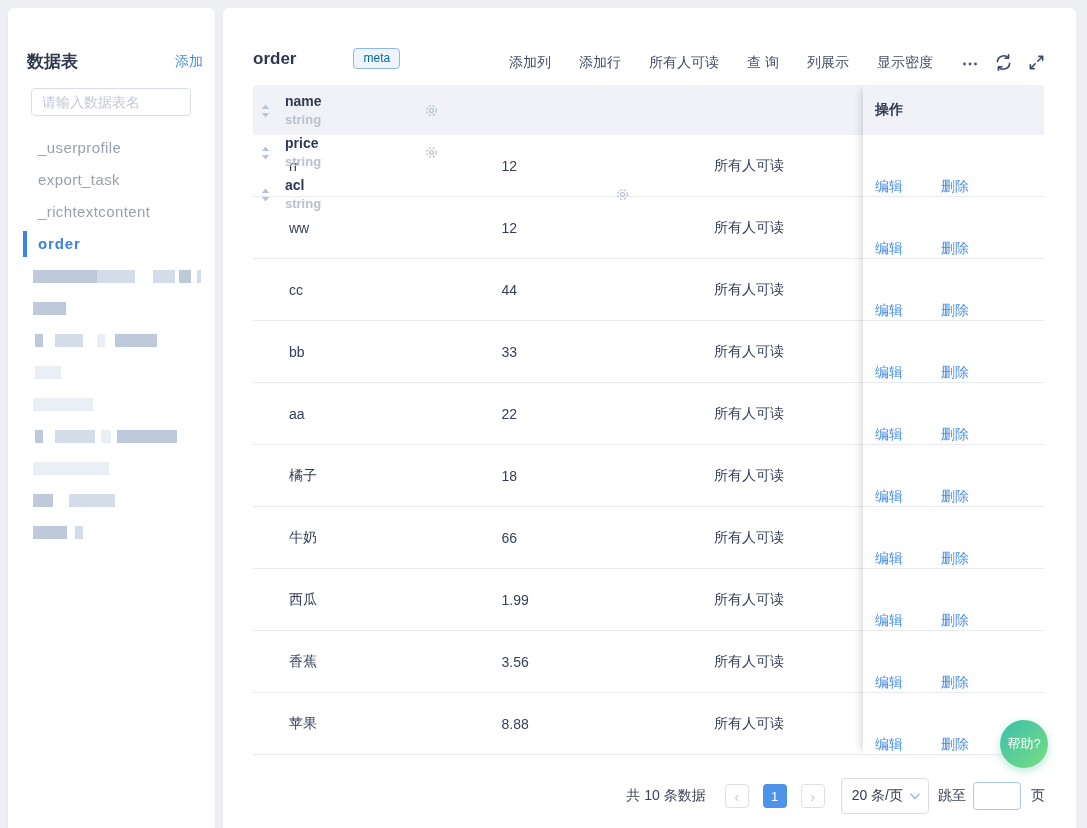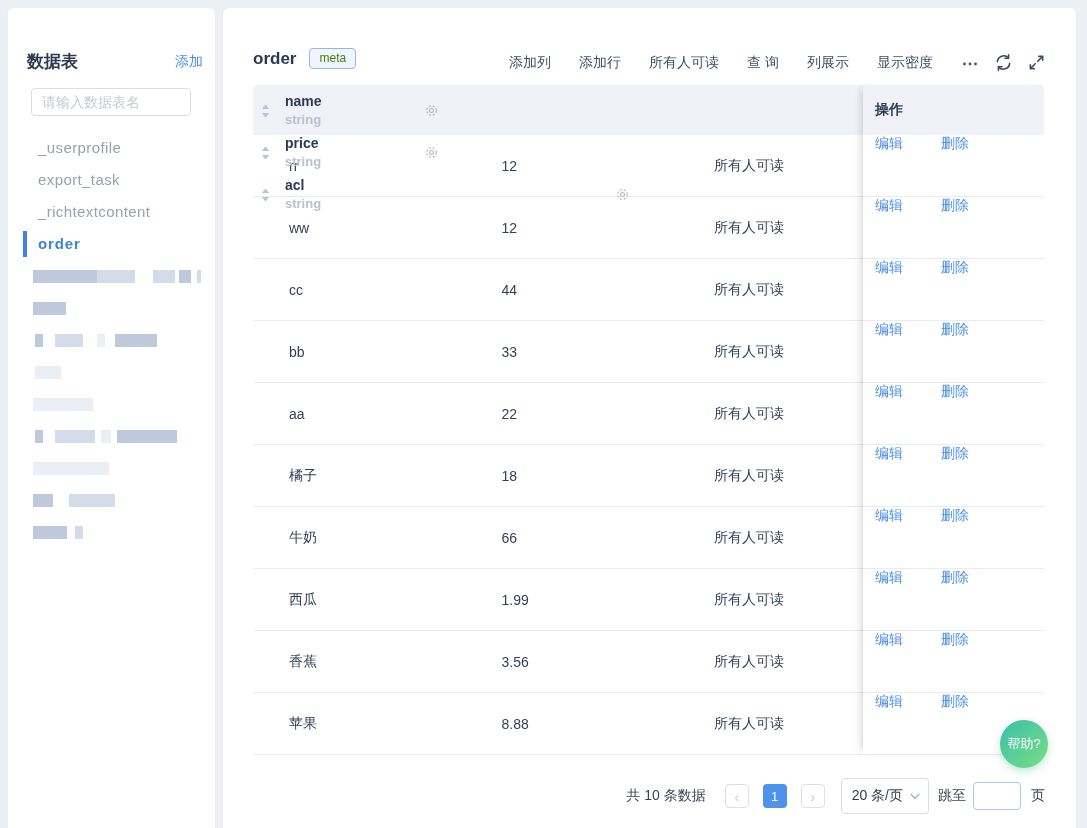--- a/index.html
+++ b/index.html
@@ -31,7 +31,7 @@
   .main { left:223px; width:853px; height:832px; }
   .main-head { position:absolute; left:30px; top:40px; display:flex; align-items:center; gap:13px; }
   .main-title { font-size:17px; font-weight:bold; color:#2c3850; }
-  .badge { height:21px; line-height:19px; padding:0 9px; border:1px solid #8fb8f3; background:#eef5fe; color:#4d7c0f; font-size:12px; border-radius:4px; }
+  .badge { height:21px; line-height:19px; padding:0 9px; border:1px solid #8fb8f3; background:#eef5fe; color:#0369a1; font-size:12px; border-radius:4px;margin-left:44px; }
   .toolbar { position:absolute; right:31px; top:45px; display:flex; align-items:center; gap:28px; }
   .tb-item { font-size:14px; color:#414e68; text-decoration:none; cursor:pointer; white-space:nowrap; }
   .tb-icons { display:flex; align-items:center; gap:15px; }

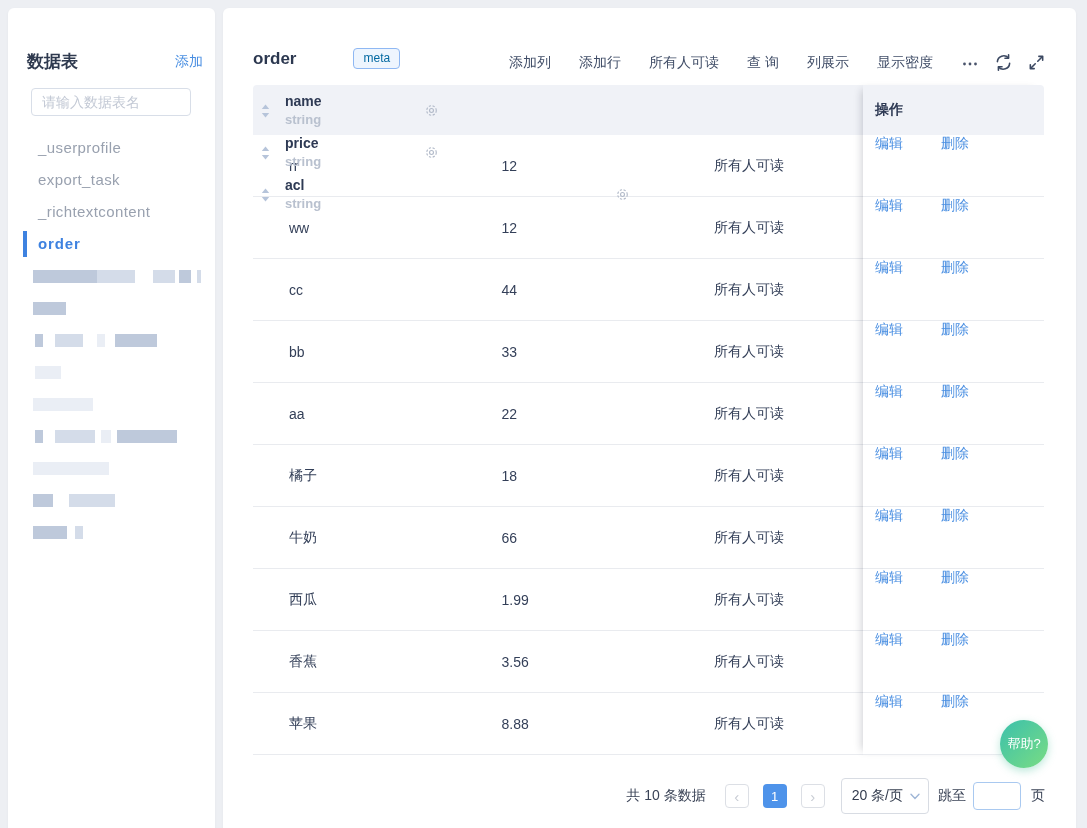--- a/index.html
+++ b/index.html
@@ -52,7 +52,7 @@
   
   .ops { position:absolute; top:0; right:0; width:181px; height:670px; box-shadow:-6px 0 8px -5px rgba(26,34,48,.22); background:#fff; }
   .ops-header { height:50px; background:#f0f2f7; border-radius:0 4px 0 0; display:flex; align-items:center; padding-left:12px; font-size:14px; font-weight:bold; color:#2e3a54; }
-  .oprow { height:62px; display:flex; align-items:flex-start; padding-left:12px; gap:38px; border-bottom:1px solid #e9ebef; background:#fff; }
+  .oprow { height:62px; display:flex; align-items:flex-end; padding-left:12px; gap:38px; border-bottom:1px solid #e9ebef; background:#fff; }
   .oplink { font-size:14px; color:#4a8fe2; text-decoration:none; cursor:pointer; }
 
   

